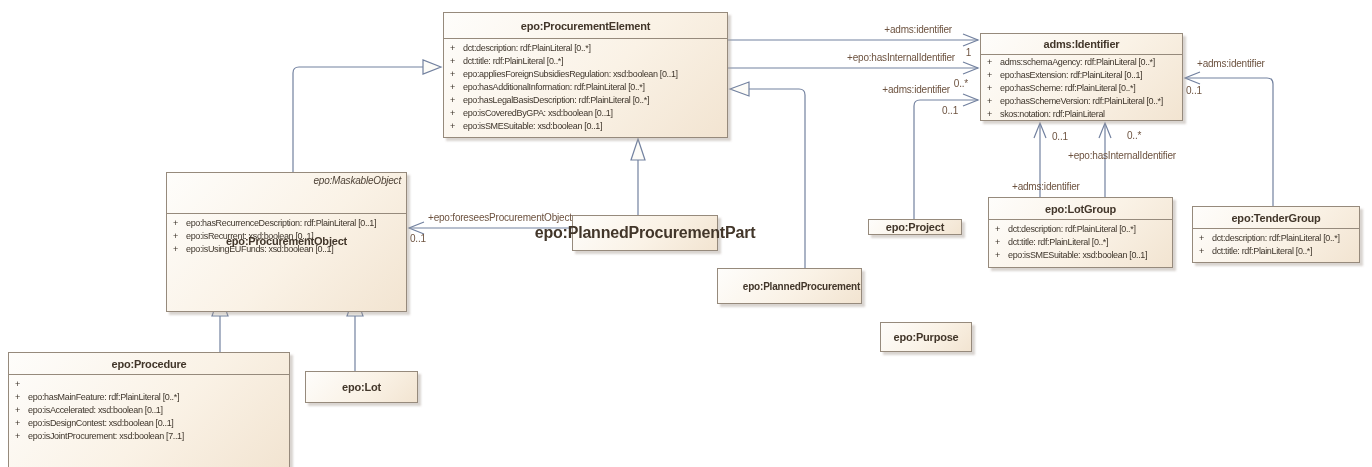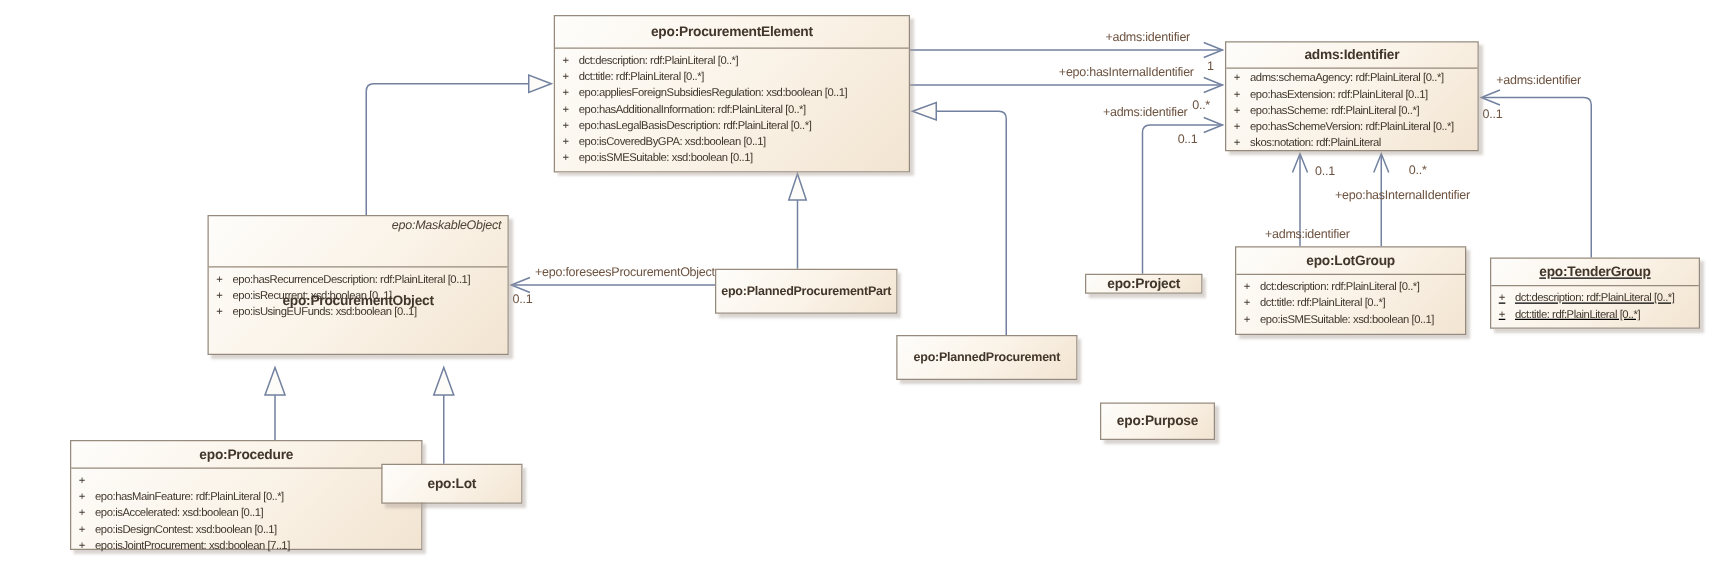--- a/index.html
+++ b/index.html
@@ -171,7 +171,7 @@
     </div>
   </div>
 
-  <div class="uml-box" style="left:166px;top:172px;width:241px;height:112px;">
+  <div class="uml-box" style="left:166px;top:172px;width:241px;height:140px;">
     <div class="uml-header with-sep" style="height:41px;justify-content:flex-start;">
       <div class="uml-stereotype">epo:MaskableObject</div>
       <div class="uml-title" style="padding-top:2px;margin-top:47px;">epo:ProcurementObject</div>

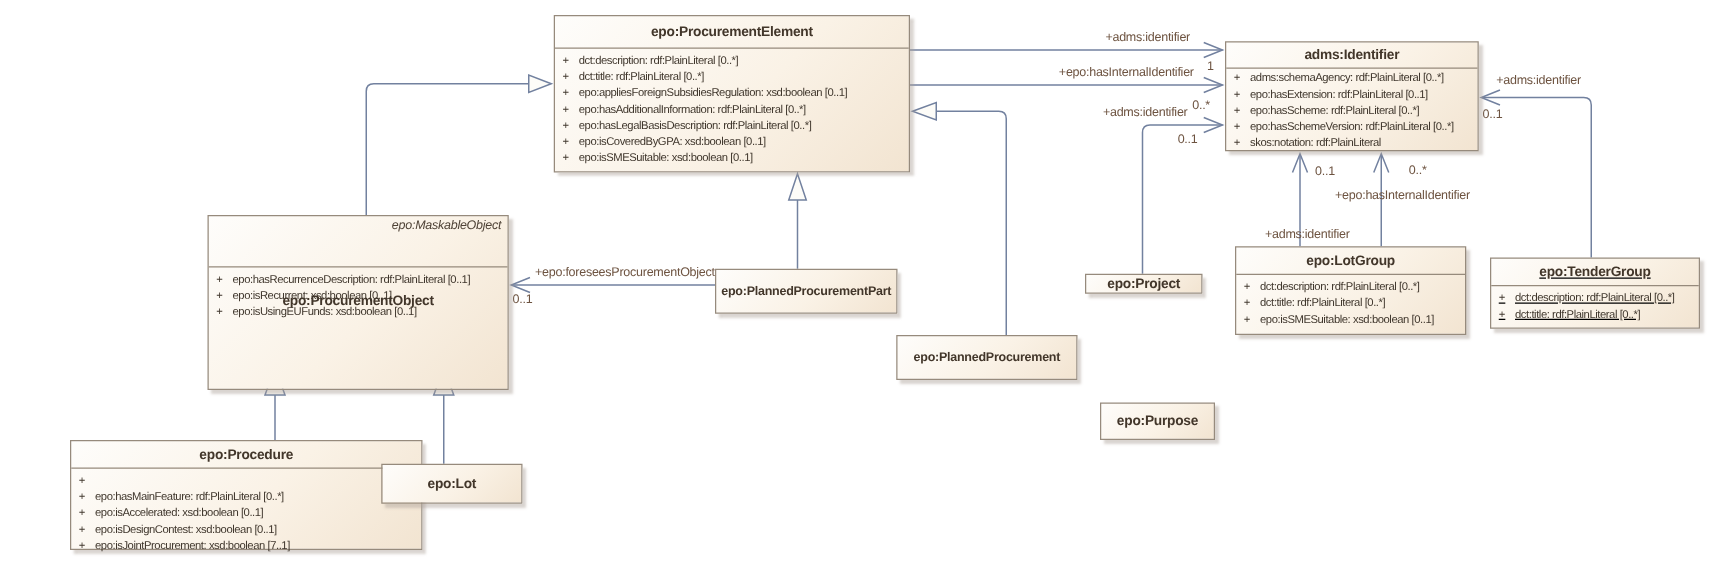--- a/index.html
+++ b/index.html
@@ -239,7 +239,7 @@
     </div>
   </div>
 
-  <div class="uml-box" style="left:1192px;top:206px;width:168px;height:57px;text-decoration:underline;">
+  <div class="uml-box" style="left:1192px;top:206px;width:168px;height:57px;">
     <div class="uml-header with-sep" style="height:22px;">
       <div class="uml-title">epo:TenderGroup</div>
     </div>

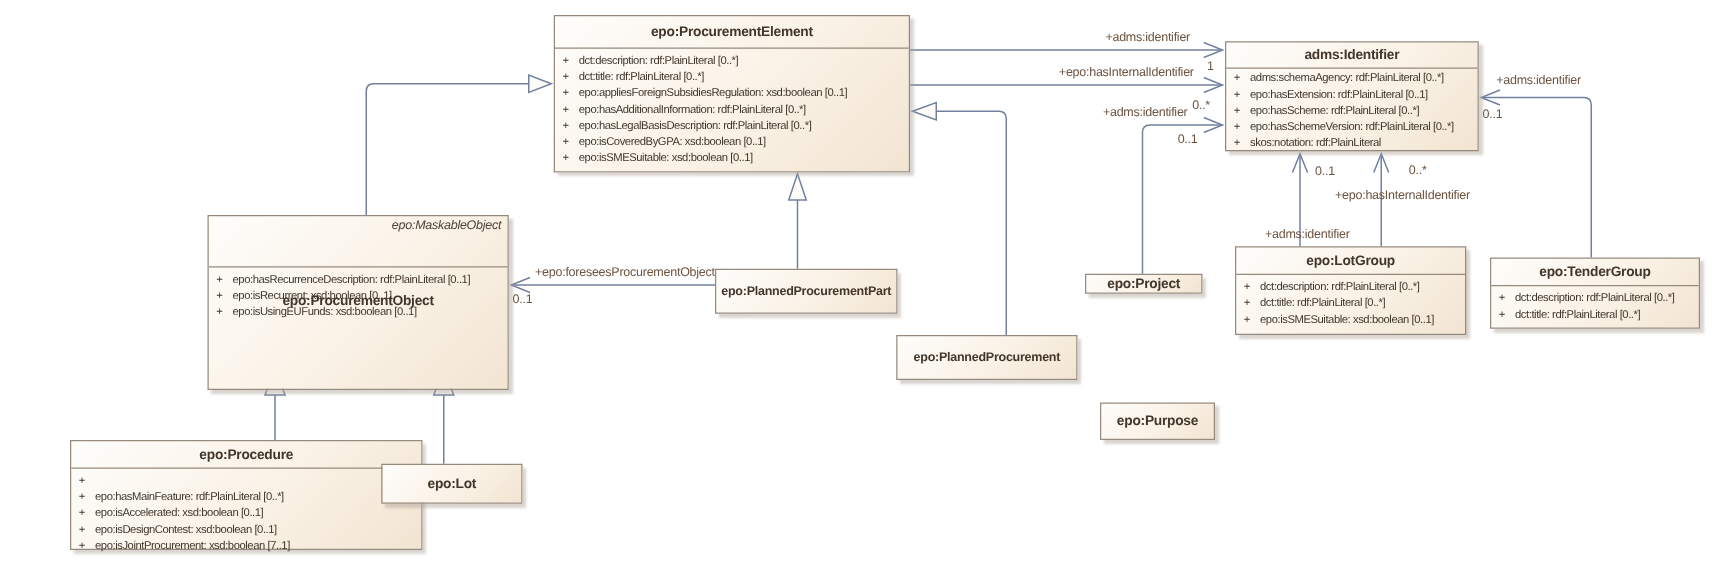--- a/index.html
+++ b/index.html
@@ -257,7 +257,7 @@
 
   <div class="uml-box" style="left:572px;top:215px;width:146px;height:36px;">
     <div class="title-only">
-        <div class="uml-title" style="font-size:10px;">epo:PlannedProcurementPart</div>
+        <div class="uml-title" style="font-size:16px;">epo:PlannedProcurementPart</div>
       </div>
   </div>
 

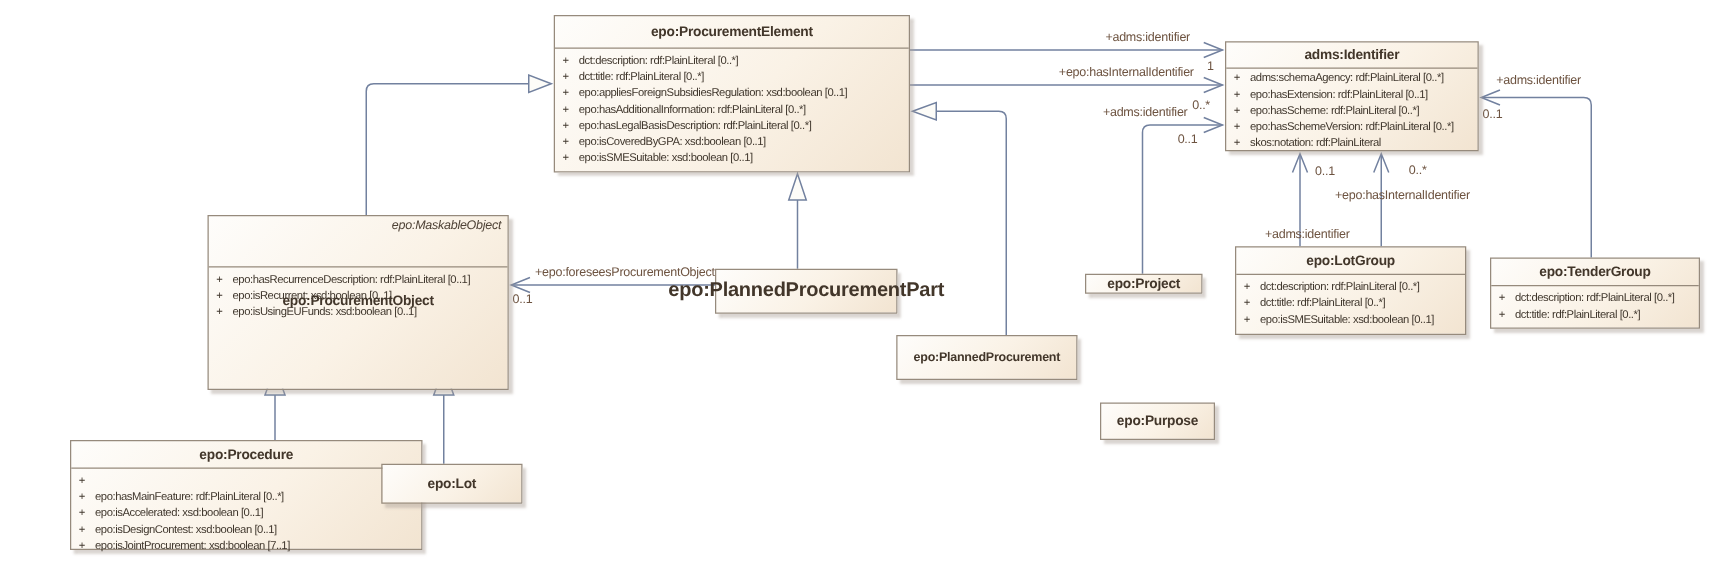--- a/index.html
+++ b/index.html
@@ -263,7 +263,7 @@
 
   <div class="uml-box" style="left:717px;top:268px;width:145px;height:36px;">
     <div class="title-only">
-        <div class="uml-title" style="font-size:10px;">epo:PlannedProcurement</div>
+        <div class="uml-title" style="font-size:10px;padding-left:24px;">epo:PlannedProcurement</div>
       </div>
   </div>
 

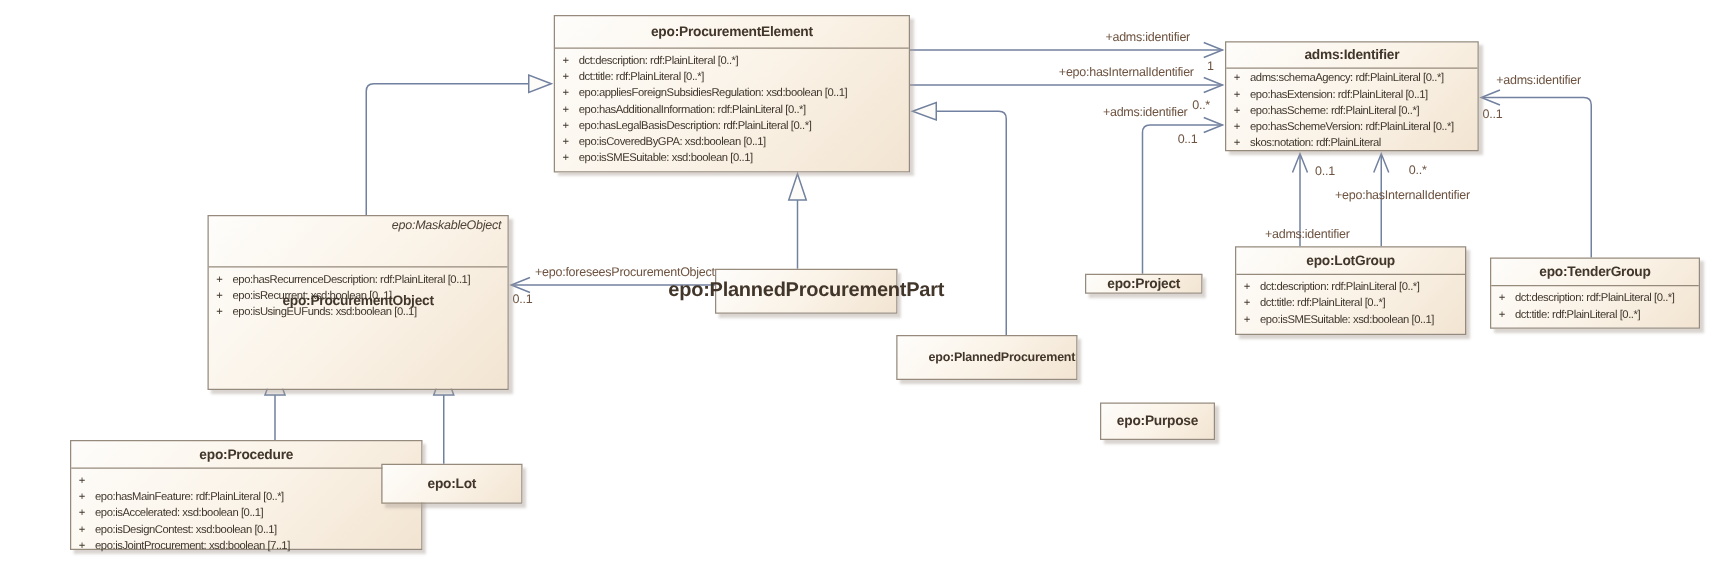--- a/index.html
+++ b/index.html
@@ -192,7 +192,7 @@
     </div>
   </div>
 
-  <div class="uml-box" style="left:8px;top:352px;width:282px;height:88px;margin-left:48px;">
+  <div class="uml-box" style="left:8px;top:352px;width:282px;height:116px;">
     <div class="uml-header with-sep" style="height:22px;">
       <div class="uml-title">epo:Procedure</div>
     </div>

